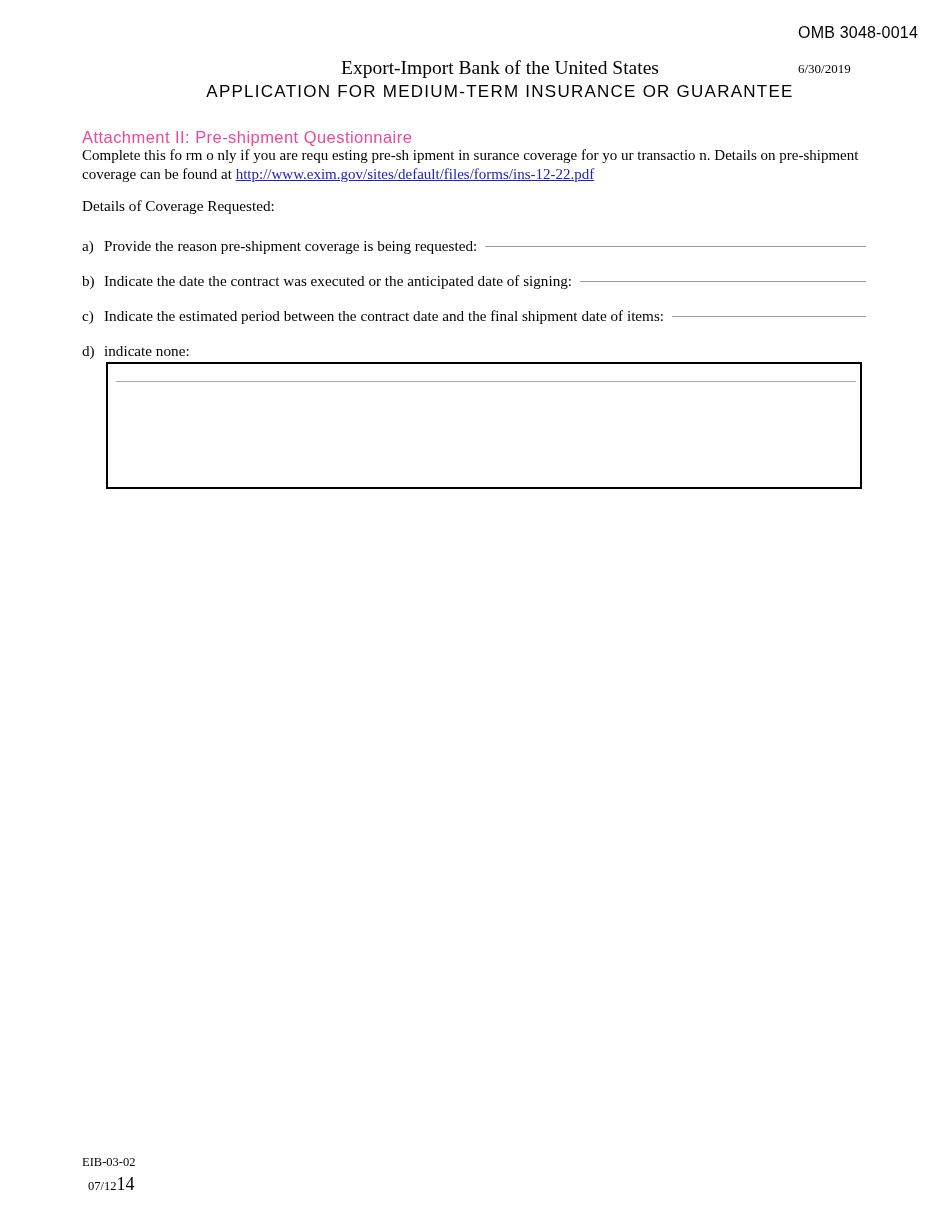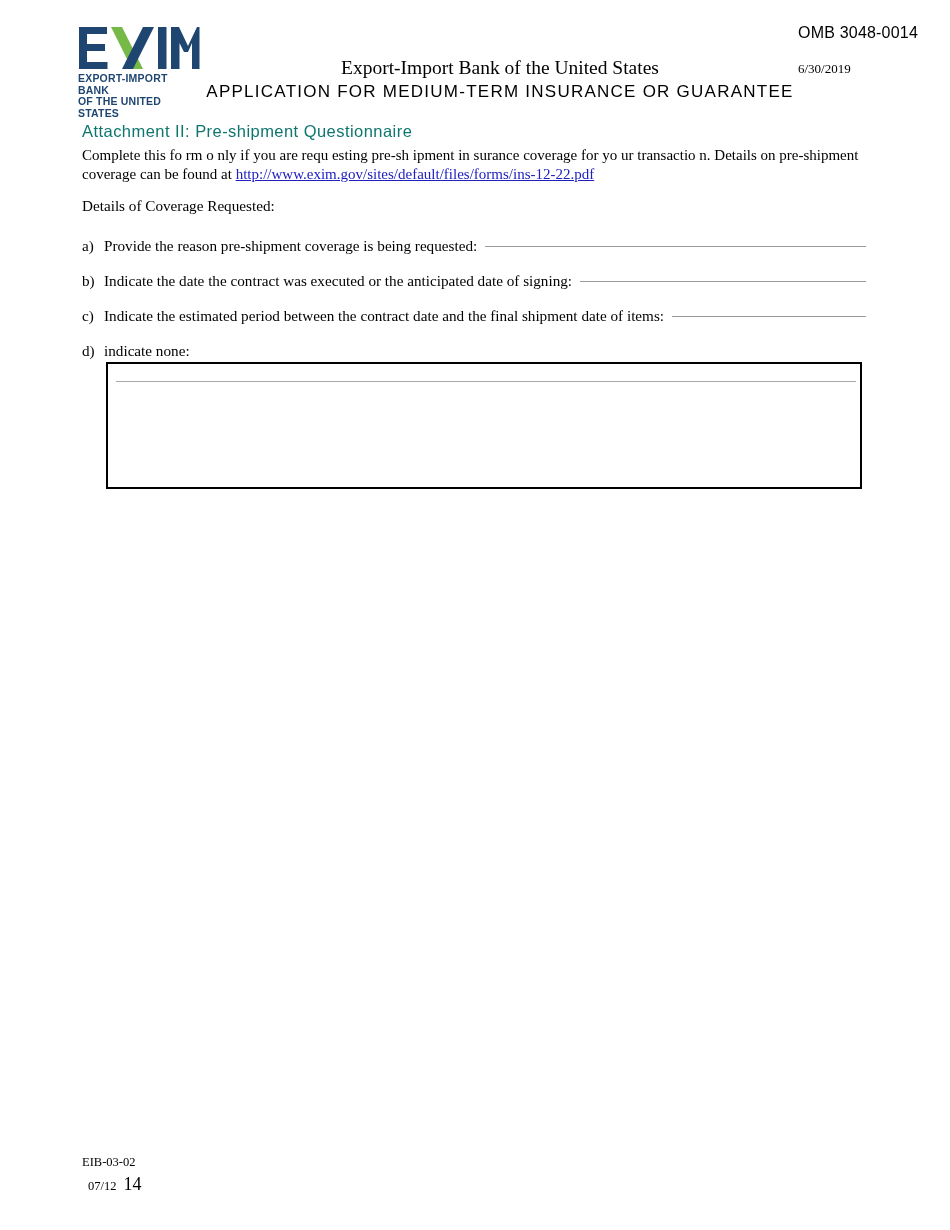--- a/index.html
+++ b/index.html
@@ -216,22 +216,6 @@
 
 <div id="header-region">
 
-  <div id="logo-block">
-    <svg id="logo-mark" viewBox="0 0 244 88" aria-hidden="true">
-
-      <polygon points="2,2 58,2 58,16 18,16 18,36 54,36 54,50 18,50 18,72 59,72 59,86 2,86" fill="#1e4671"></polygon>
-
-      <polygon points="66,2 88,2 130,86 108,86" fill="#76b947"></polygon>
-
-      <polygon points="130,2 152,2 110,86 88,86" fill="#1e4671"></polygon>
-
-      <rect x="160" y="2" width="17" height="84" fill="#1e4671"></rect>
-
-      <polygon points="186,2 202,2 220,40 238,2 243,2 243,86 228,86 228,34 220,52 212,52 203,34 203,86 186,86" fill="#1e4671"></polygon>
-    </svg>
-    <div id="logo-subtitle">EXPORT-IMPORT BANK
-OF THE UNITED STATES</div>
-  </div>
 
   <div id="omb-block">
     <div id="omb-number">OMB 3048-0014</div>

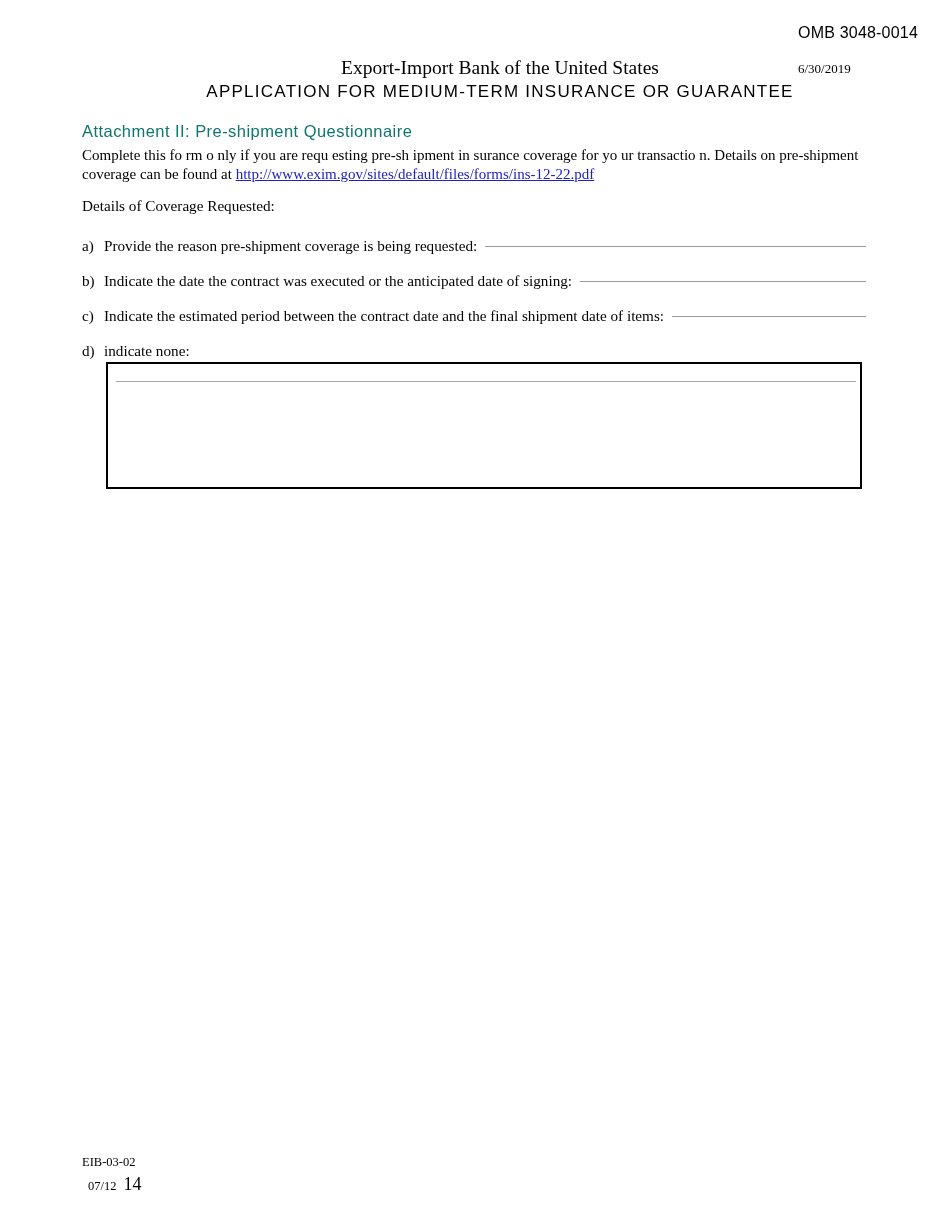--- a/index.html
+++ b/index.html
@@ -88,11 +88,11 @@
   
   #attachment-heading {
     position: absolute;
-    left: 82px; top: 122px;
+    left: 82px; top: 128px;
     font-family: "Liberation Sans", sans-serif;
     font-size: 16.5px;
     letter-spacing: 0.45px;
-    color: #0f766e;
+    color: #ec4899;
     white-space: nowrap;
   }
 

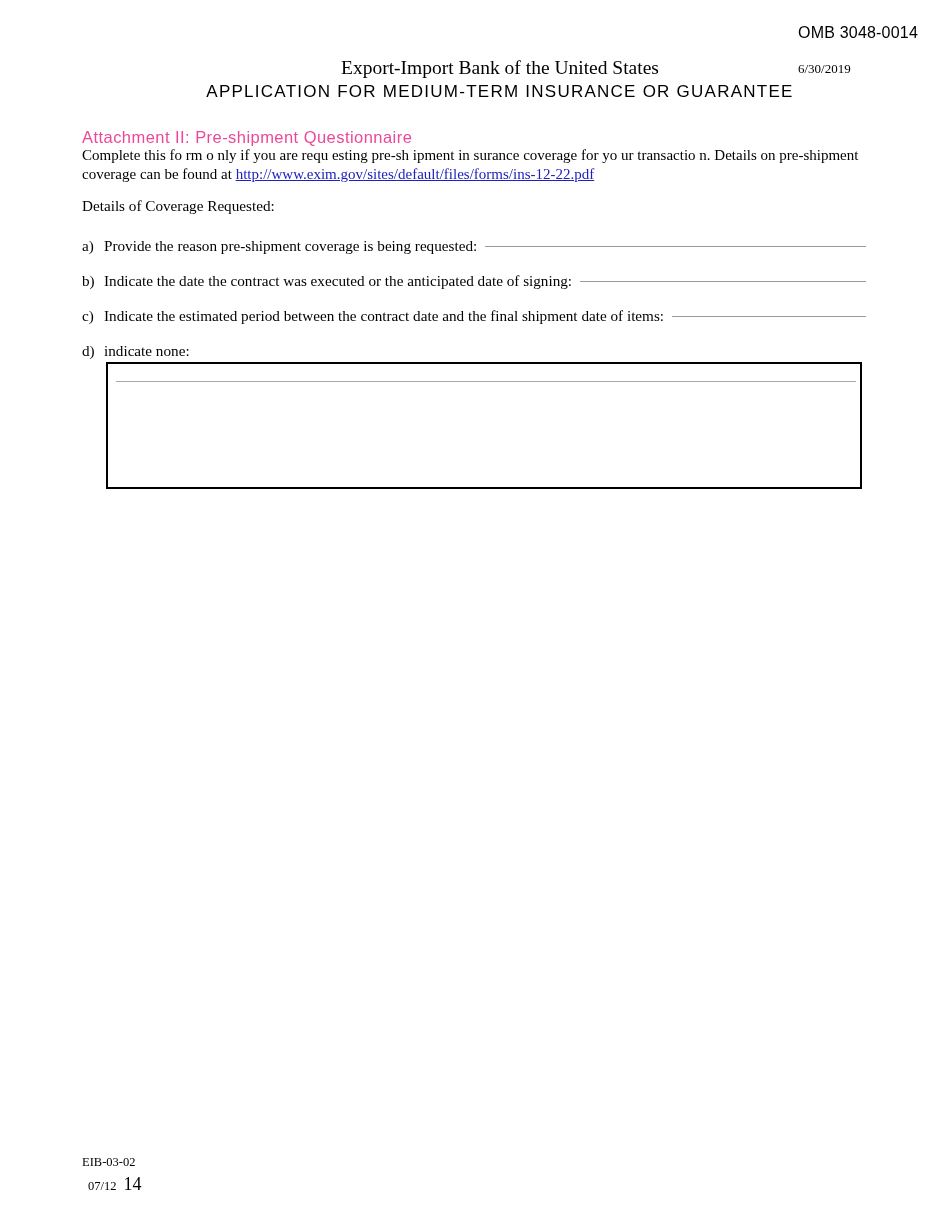--- a/index.html
+++ b/index.html
@@ -208,7 +208,6 @@
     font-family: "Liberation Serif", serif;
     font-size: 18px;
     color: #000;
-    margin-left: 7px;
   }
 </style>
 </head>

